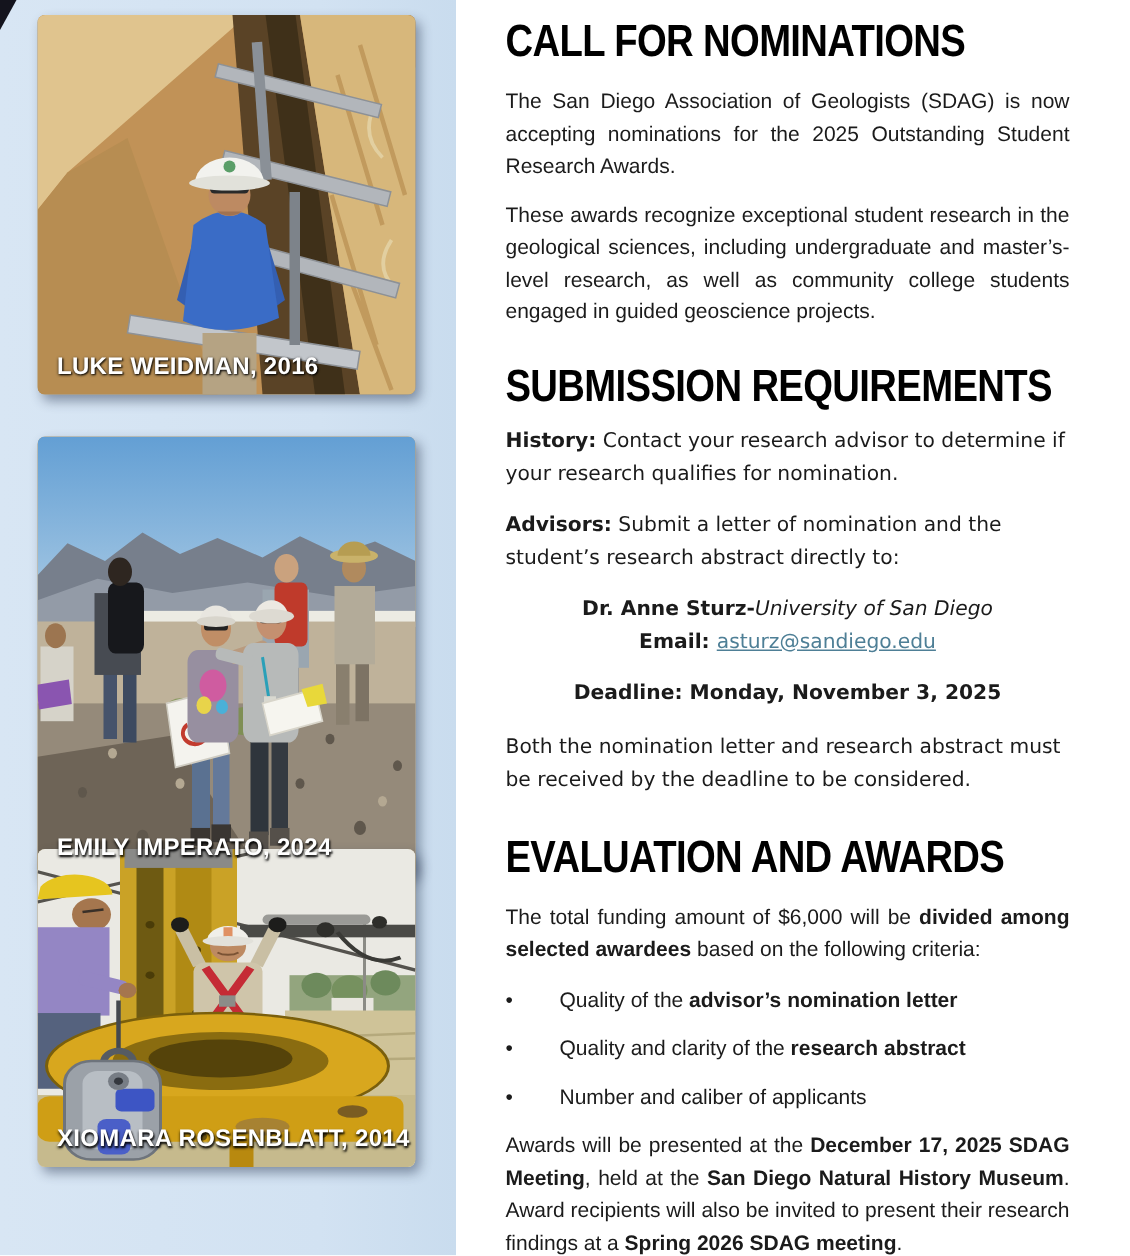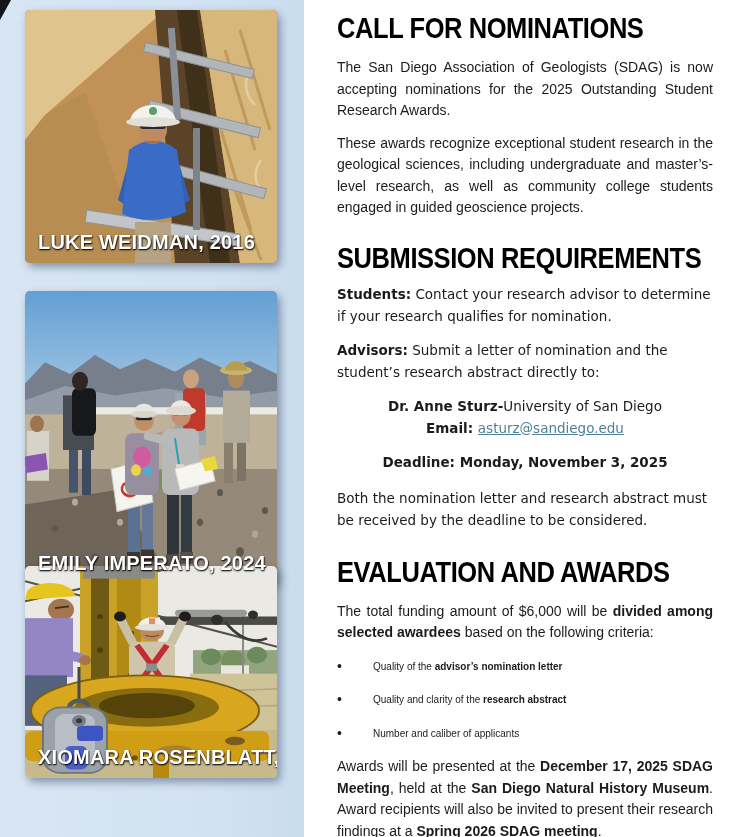--- a/index.html
+++ b/index.html
@@ -28,7 +28,7 @@
   #photo3 { top:566px; height:212px; }
   .caption {
     position:absolute; left:13px; bottom:9px; z-index:2;
-    font-weight:bold; font-size:20px; letter-spacing:.2px; color:#ffffff;
+    font-weight:bold; font-size:16px; letter-spacing:.2px; color:#ffffff;
     text-shadow:0 1px 2px rgba(0,0,0,.85), 1px 1px 1px rgba(0,0,0,.6);
     white-space:nowrap;
   }

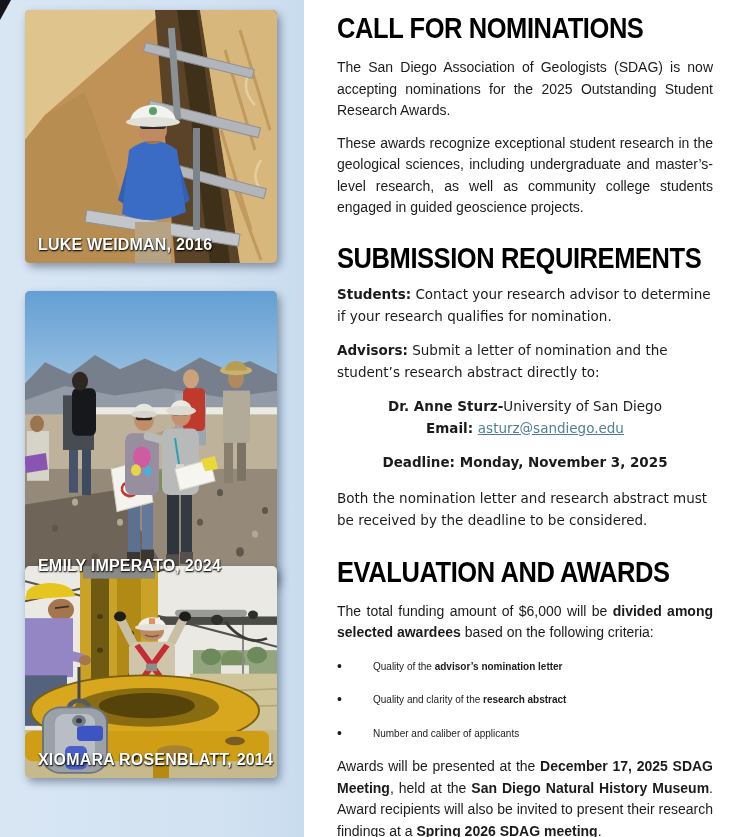--- a/index.html
+++ b/index.html
@@ -288,7 +288,7 @@
 
     <h1 class="h" id="h-submission">SUBMISSION REQUIREMENTS</h1>
 
-    <p class="alt para"><span class="b">Students:</span><span> Contact your research advisor to determine if your research qualifies for nomination.</span></p>
+    <p class="alt para"><span class="b">History:</span><span> Contact your research advisor to determine if your research qualifies for nomination.</span></p>
 
     <p class="alt para"><span class="b">Advisors:</span><span> Submit a letter of nomination and the student’s research abstract directly to:</span></p>
 

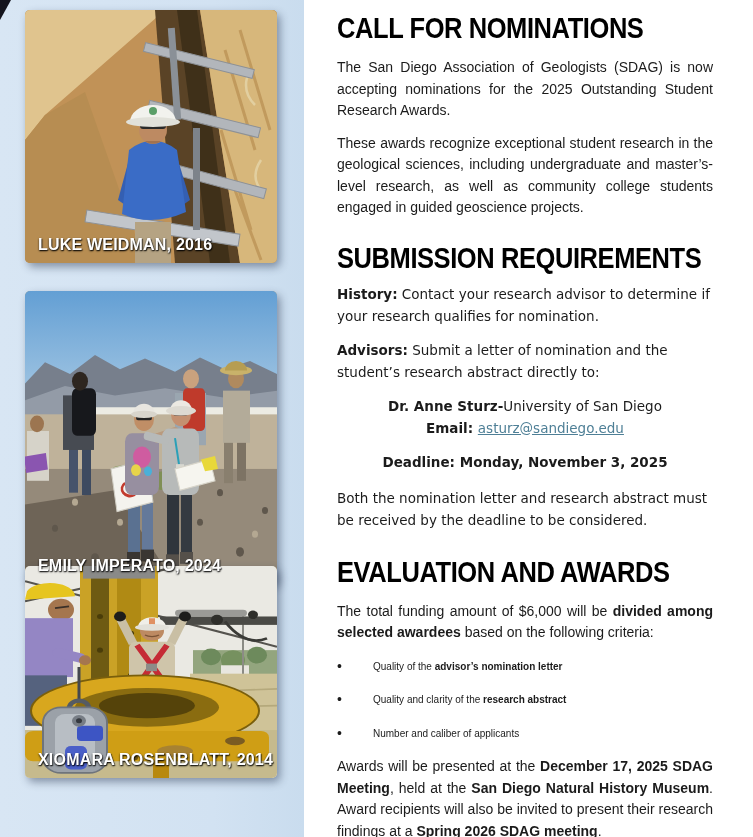--- a/index.html
+++ b/index.html
@@ -54,7 +54,7 @@
   .note { margin-top:14px; }
 
   .b { font-weight:bold; }
-  .it { }
+  .it { font-style:italic; }
   .link { color:#4e7f96; text-decoration:underline; cursor:pointer; }
 
   .intro { margin:12px 0 12px; font-size:14px; line-height:21.5px; text-align:justify; }

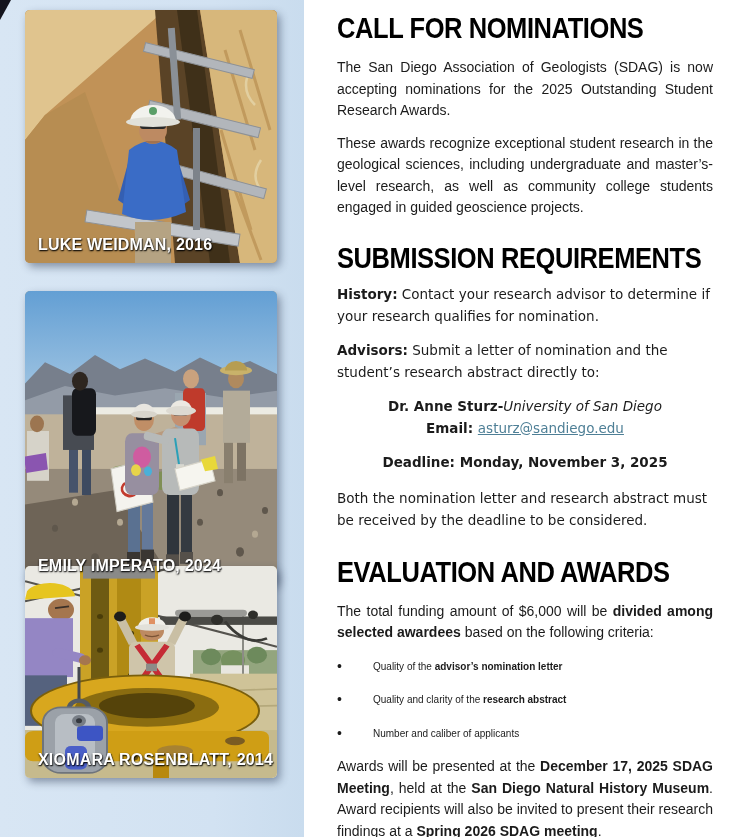--- a/index.html
+++ b/index.html
@@ -58,7 +58,7 @@
   .link { color:#4e7f96; text-decoration:underline; cursor:pointer; }
 
   .intro { margin:12px 0 12px; font-size:14px; line-height:21.5px; text-align:justify; }
-  .bullet { display:flex; margin:0 0 11px; font-size:10px; line-height:21.5px; }
+  .bullet { display:flex; margin:0 0 11px; font-size:14px; line-height:21.5px;align-items:center; }
   .bullet .dot { flex:0 0 36px; }
   .bullet .dot::before { content:"•"; font-size:14px; }
   .closing { margin-top:6px; }

